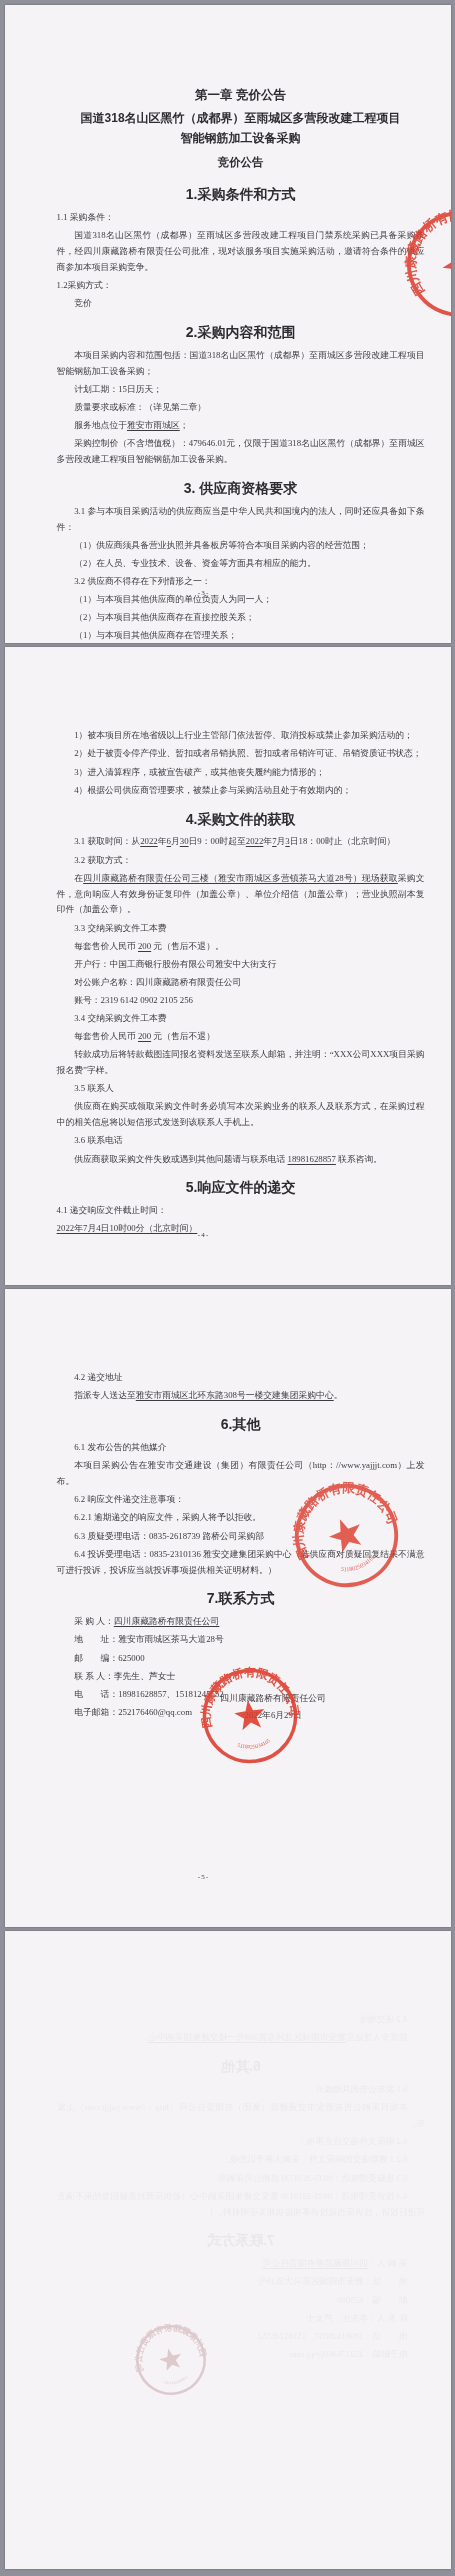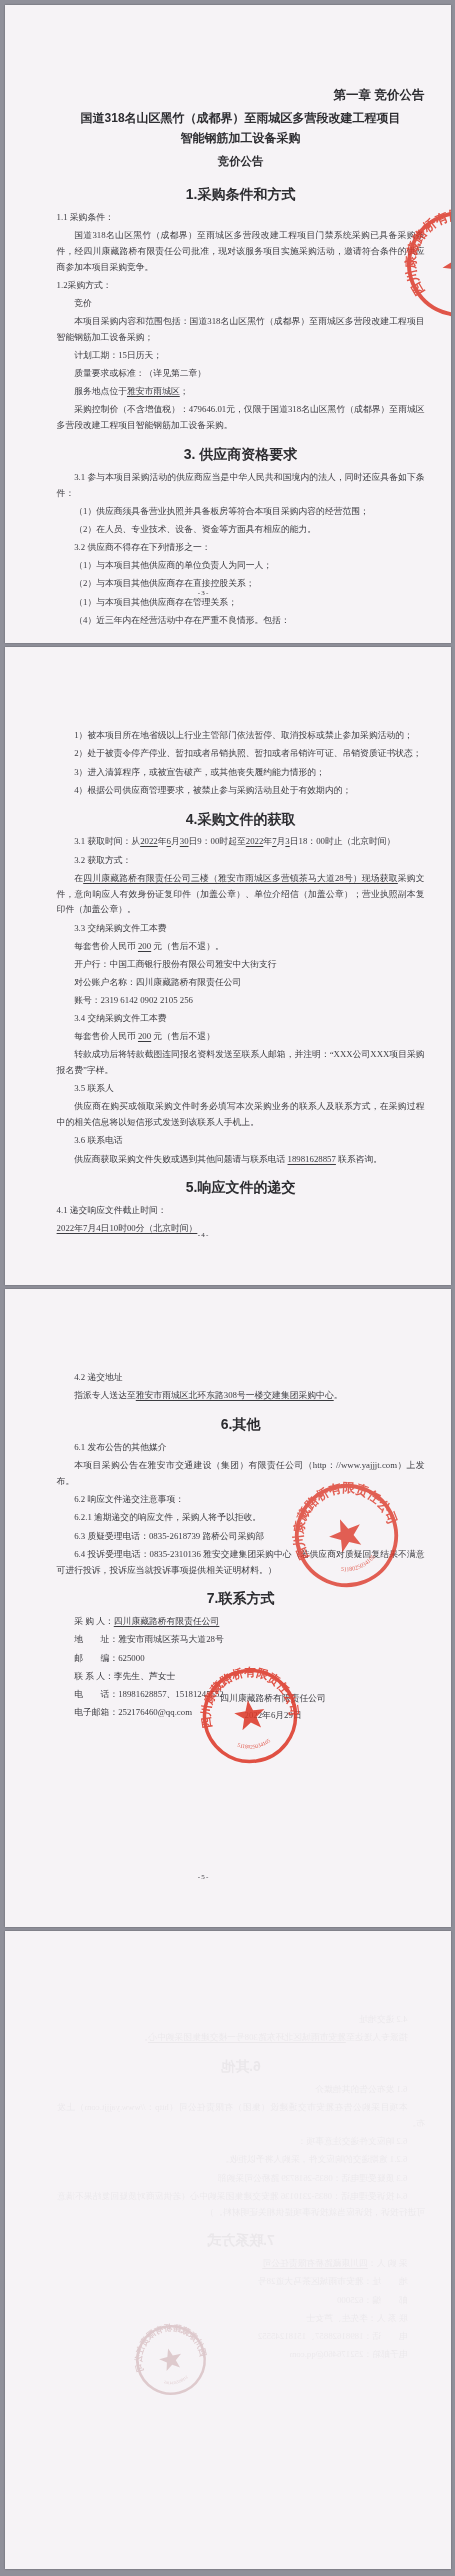--- a/index.html
+++ b/index.html
@@ -19,7 +19,7 @@
     color:#3b3b40;
   }
   .ln{font-size:8.8px;line-height:1.8;margin:2.3px 0;text-align:justify;}
-  .t1{font-size:12.5px;font-weight:700;text-align:right;font-family:"Liberation Sans","DejaVu Sans",sans-serif;color:#2d2d31;margin:0 0 3.4px;}
+  .t1{font-size:12.5px;font-weight:700;text-align:center;font-family:"Liberation Sans","DejaVu Sans",sans-serif;color:#2d2d31;margin:0 0 3.4px;}
   .t2{font-size:12px;font-weight:700;text-align:center;font-family:"Liberation Sans","DejaVu Sans",sans-serif;color:#2d2d31;margin:1.1px 0;line-height:1.55;}
   .t3{font-size:11.4px;font-weight:700;text-align:center;font-family:Liberation Mono, monospace;color:#2d2d31;margin:4.6px 0 9px;}
   .h{font-size:14px;font-weight:700;font-family:"Liberation Sans","DejaVu Sans",sans-serif;color:#2c2c30;margin:8px 0 2.8px;text-align:center;}

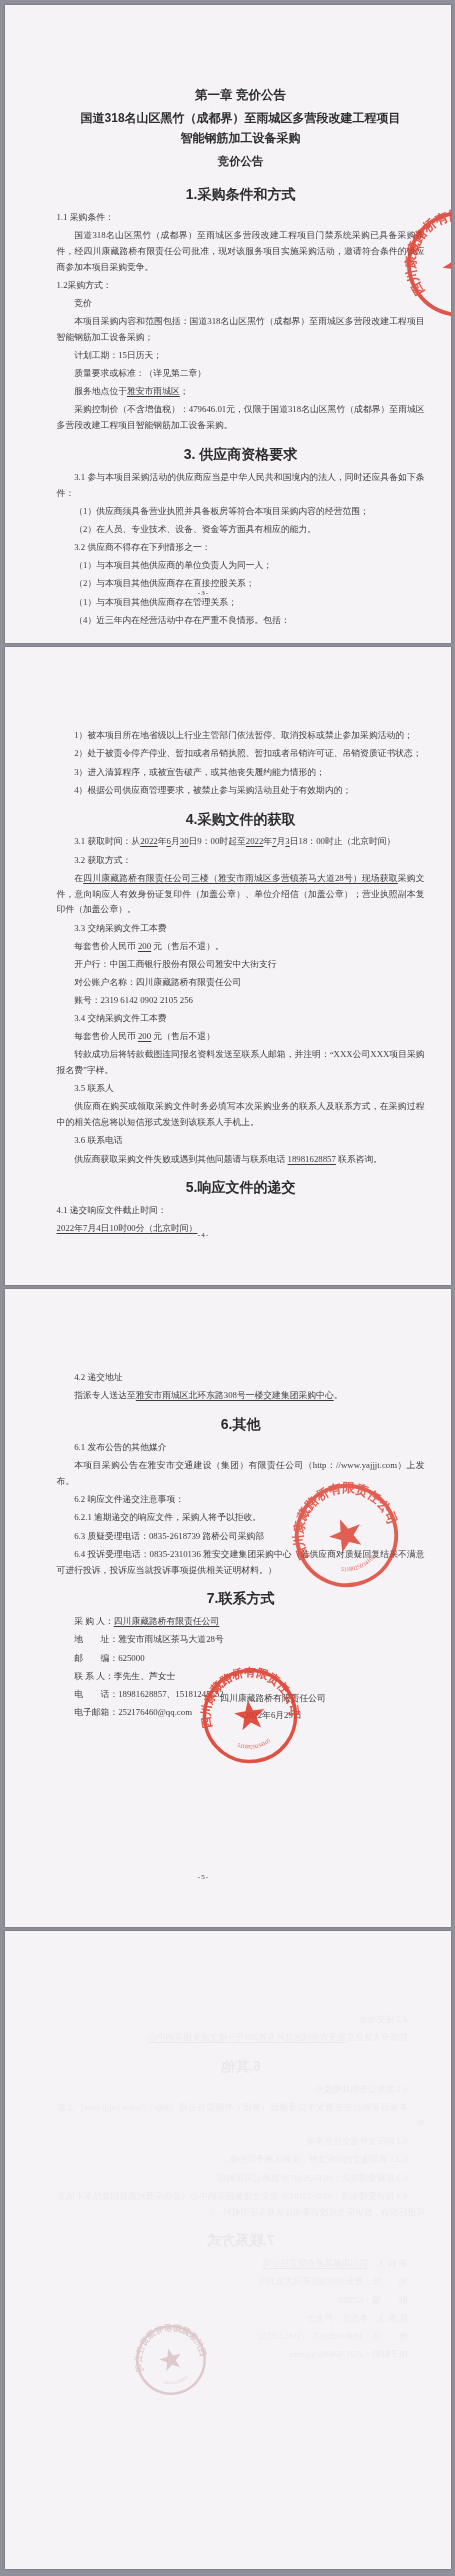--- a/index.html
+++ b/index.html
@@ -21,7 +21,7 @@
   .ln{font-size:8.8px;line-height:1.8;margin:2.3px 0;text-align:justify;}
   .t1{font-size:12.5px;font-weight:700;text-align:center;font-family:"Liberation Sans","DejaVu Sans",sans-serif;color:#2d2d31;margin:0 0 3.4px;}
   .t2{font-size:12px;font-weight:700;text-align:center;font-family:"Liberation Sans","DejaVu Sans",sans-serif;color:#2d2d31;margin:1.1px 0;line-height:1.55;}
-  .t3{font-size:11.4px;font-weight:700;text-align:center;font-family:Liberation Mono, monospace;color:#2d2d31;margin:4.6px 0 9px;}
+  .t3{font-size:11.4px;font-weight:700;text-align:center;font-family:Liberation Sans, sans-serif;color:#2d2d31;margin:4.6px 0 9px;}
   .h{font-size:14px;font-weight:700;font-family:"Liberation Sans","DejaVu Sans",sans-serif;color:#2c2c30;margin:8px 0 2.8px;text-align:center;}
   .b{padding-left:0;}
   .i1{padding-left:2em;}

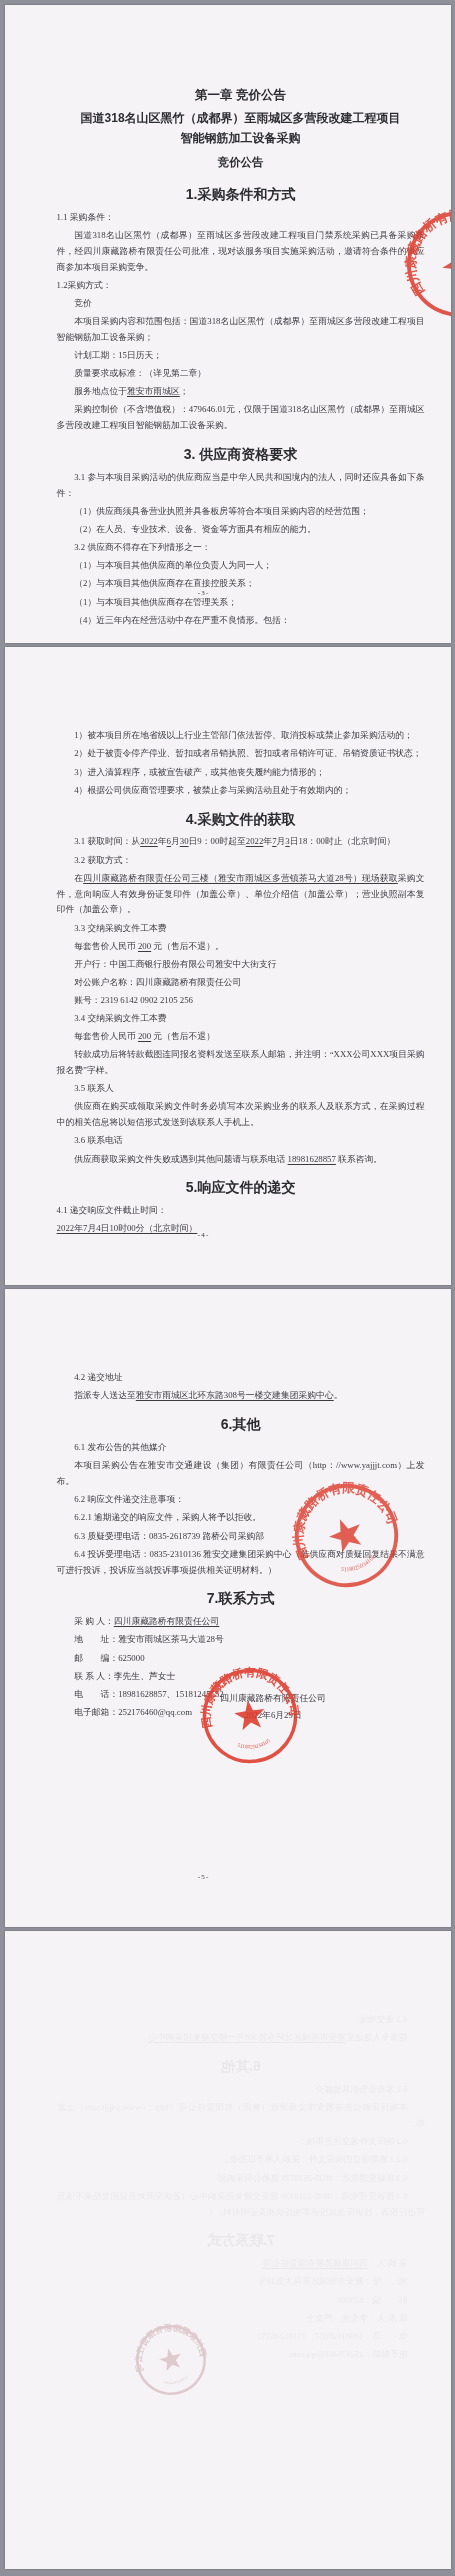--- a/index.html
+++ b/index.html
@@ -61,6 +61,7 @@
       <div class="ln p"><span>国道318名山区黑竹（成都界）至雨城区多营段改建工程项目门禁系统采购已具备采购条件，经四川康藏路桥有限责任公司批准，现对该服务项目实施采购活动，邀请符合条件的供应商参加本项目采购竞争。</span></div>
       <div class="ln b"><span>1.2采购方式：</span></div>
       <div class="ln i1"><span>竞价</span></div>
+      <div class="ln h"><span>2.采购内容和范围</span></div>
       <div class="ln p"><span>本项目采购内容和范围包括：国道318名山区黑竹（成都界）至雨城区多营段改建工程项目智能钢筋加工设备采购；</span></div>
       <div class="ln i1"><span>计划工期：15日历天；</span></div>
       <div class="ln i1"><span>质量要求或标准：（详见第二章）</span></div>

